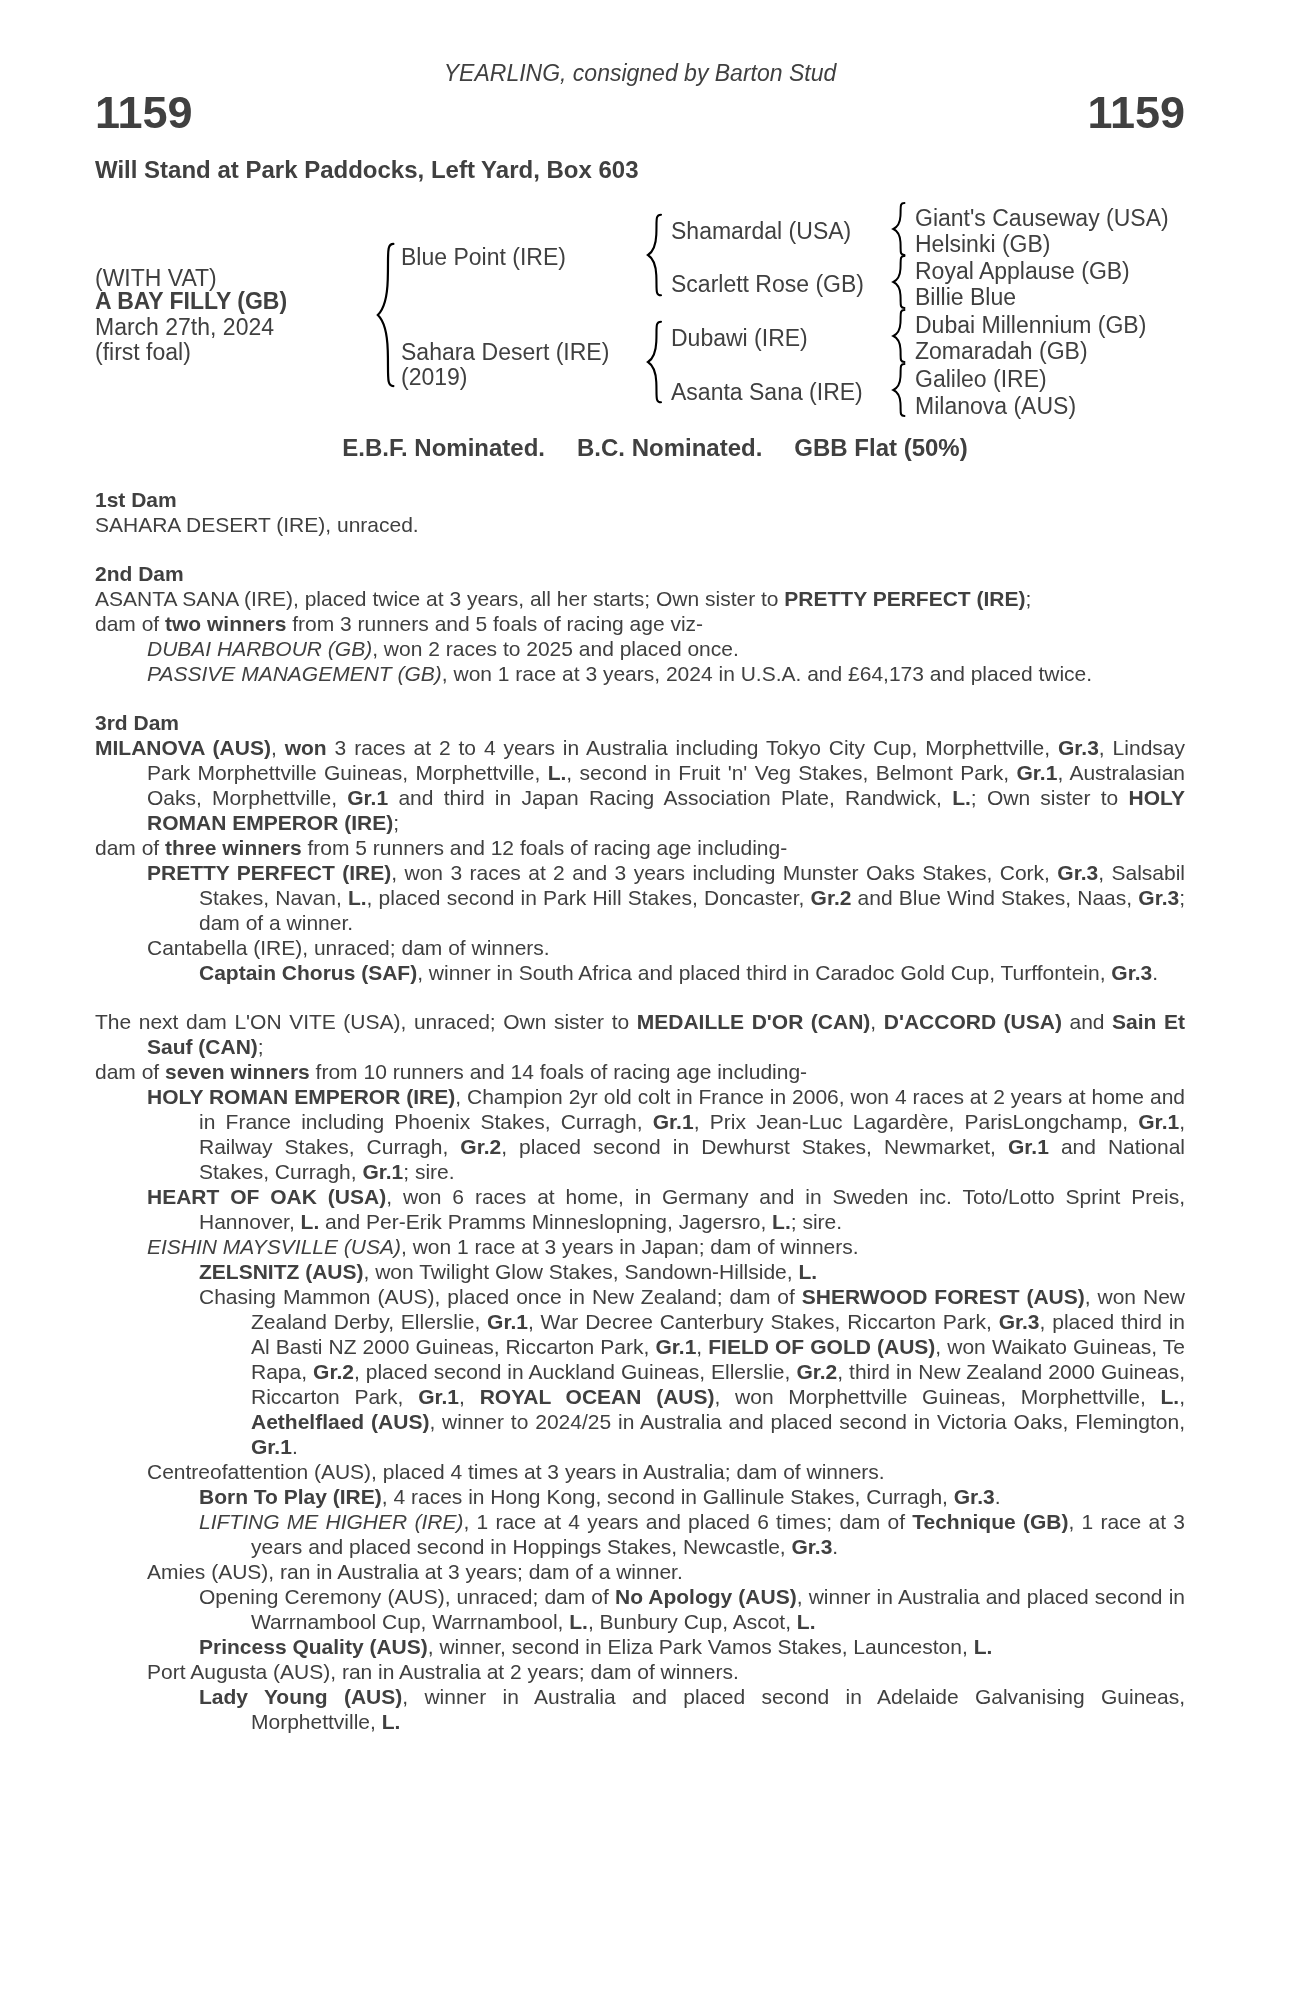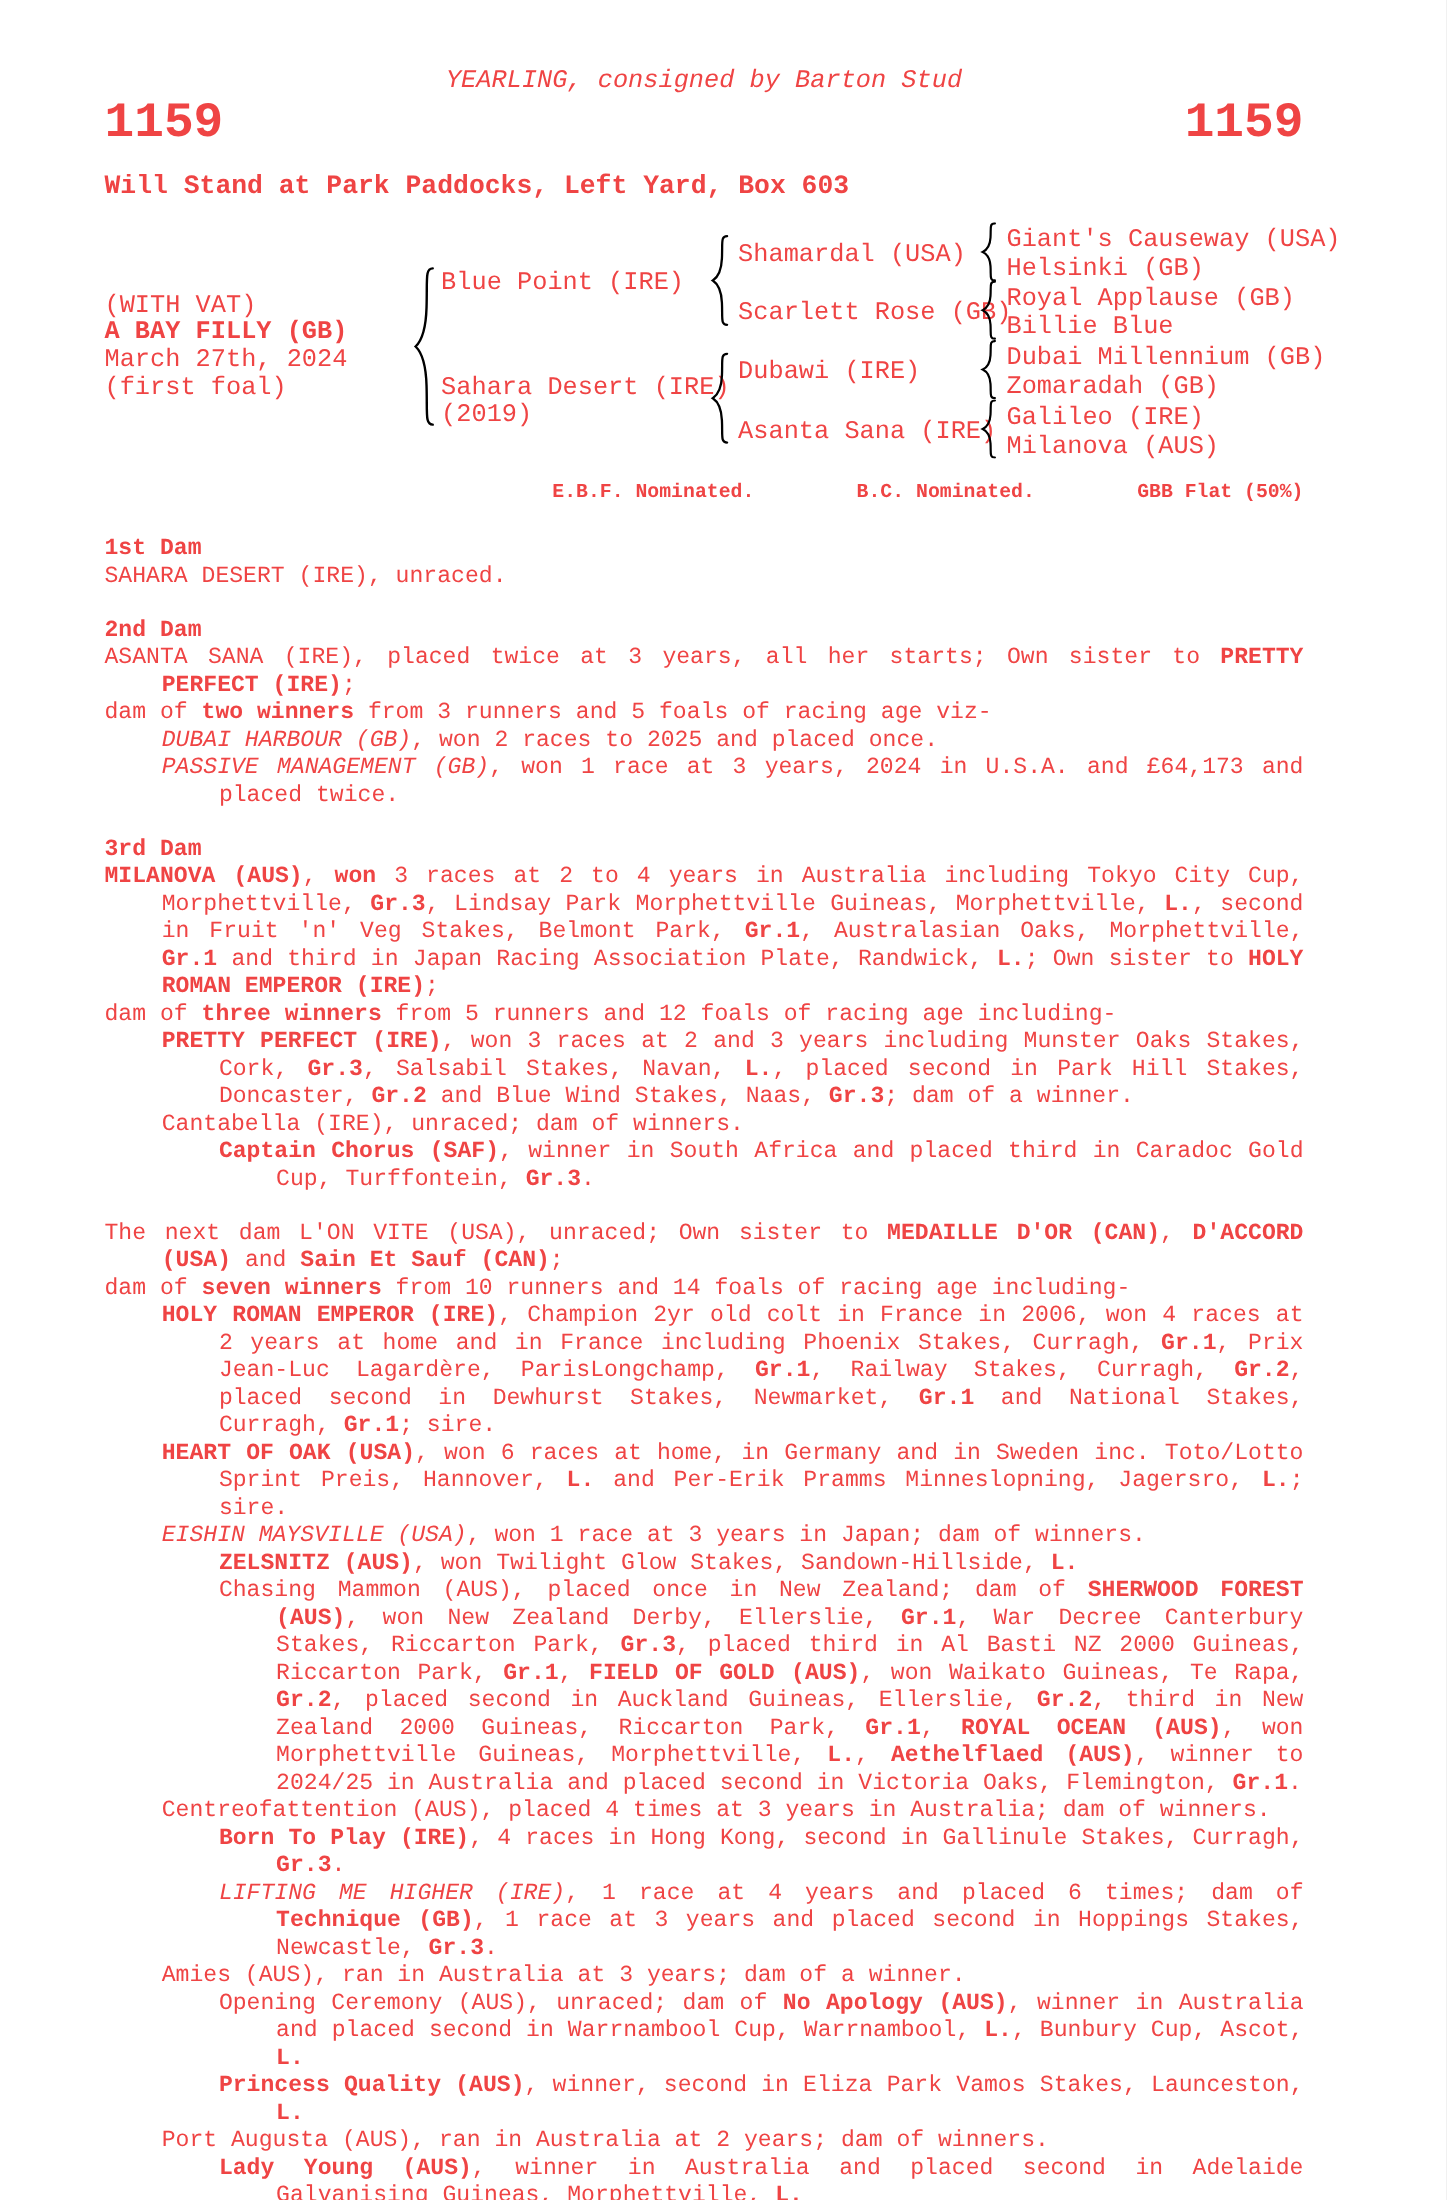--- a/index.html
+++ b/index.html
@@ -8,8 +8,8 @@
     width:1315px; height:2000px;
     margin:0 auto;
     background:#ffffff;
-    color:#ef4444;
-    font-family:Liberation Mono, monospace;
+    color:#404040;
+    font-family:Liberation Sans, sans-serif;
     box-sizing:border-box;
     padding:60px 130px 0 95px;
     overflow:hidden;

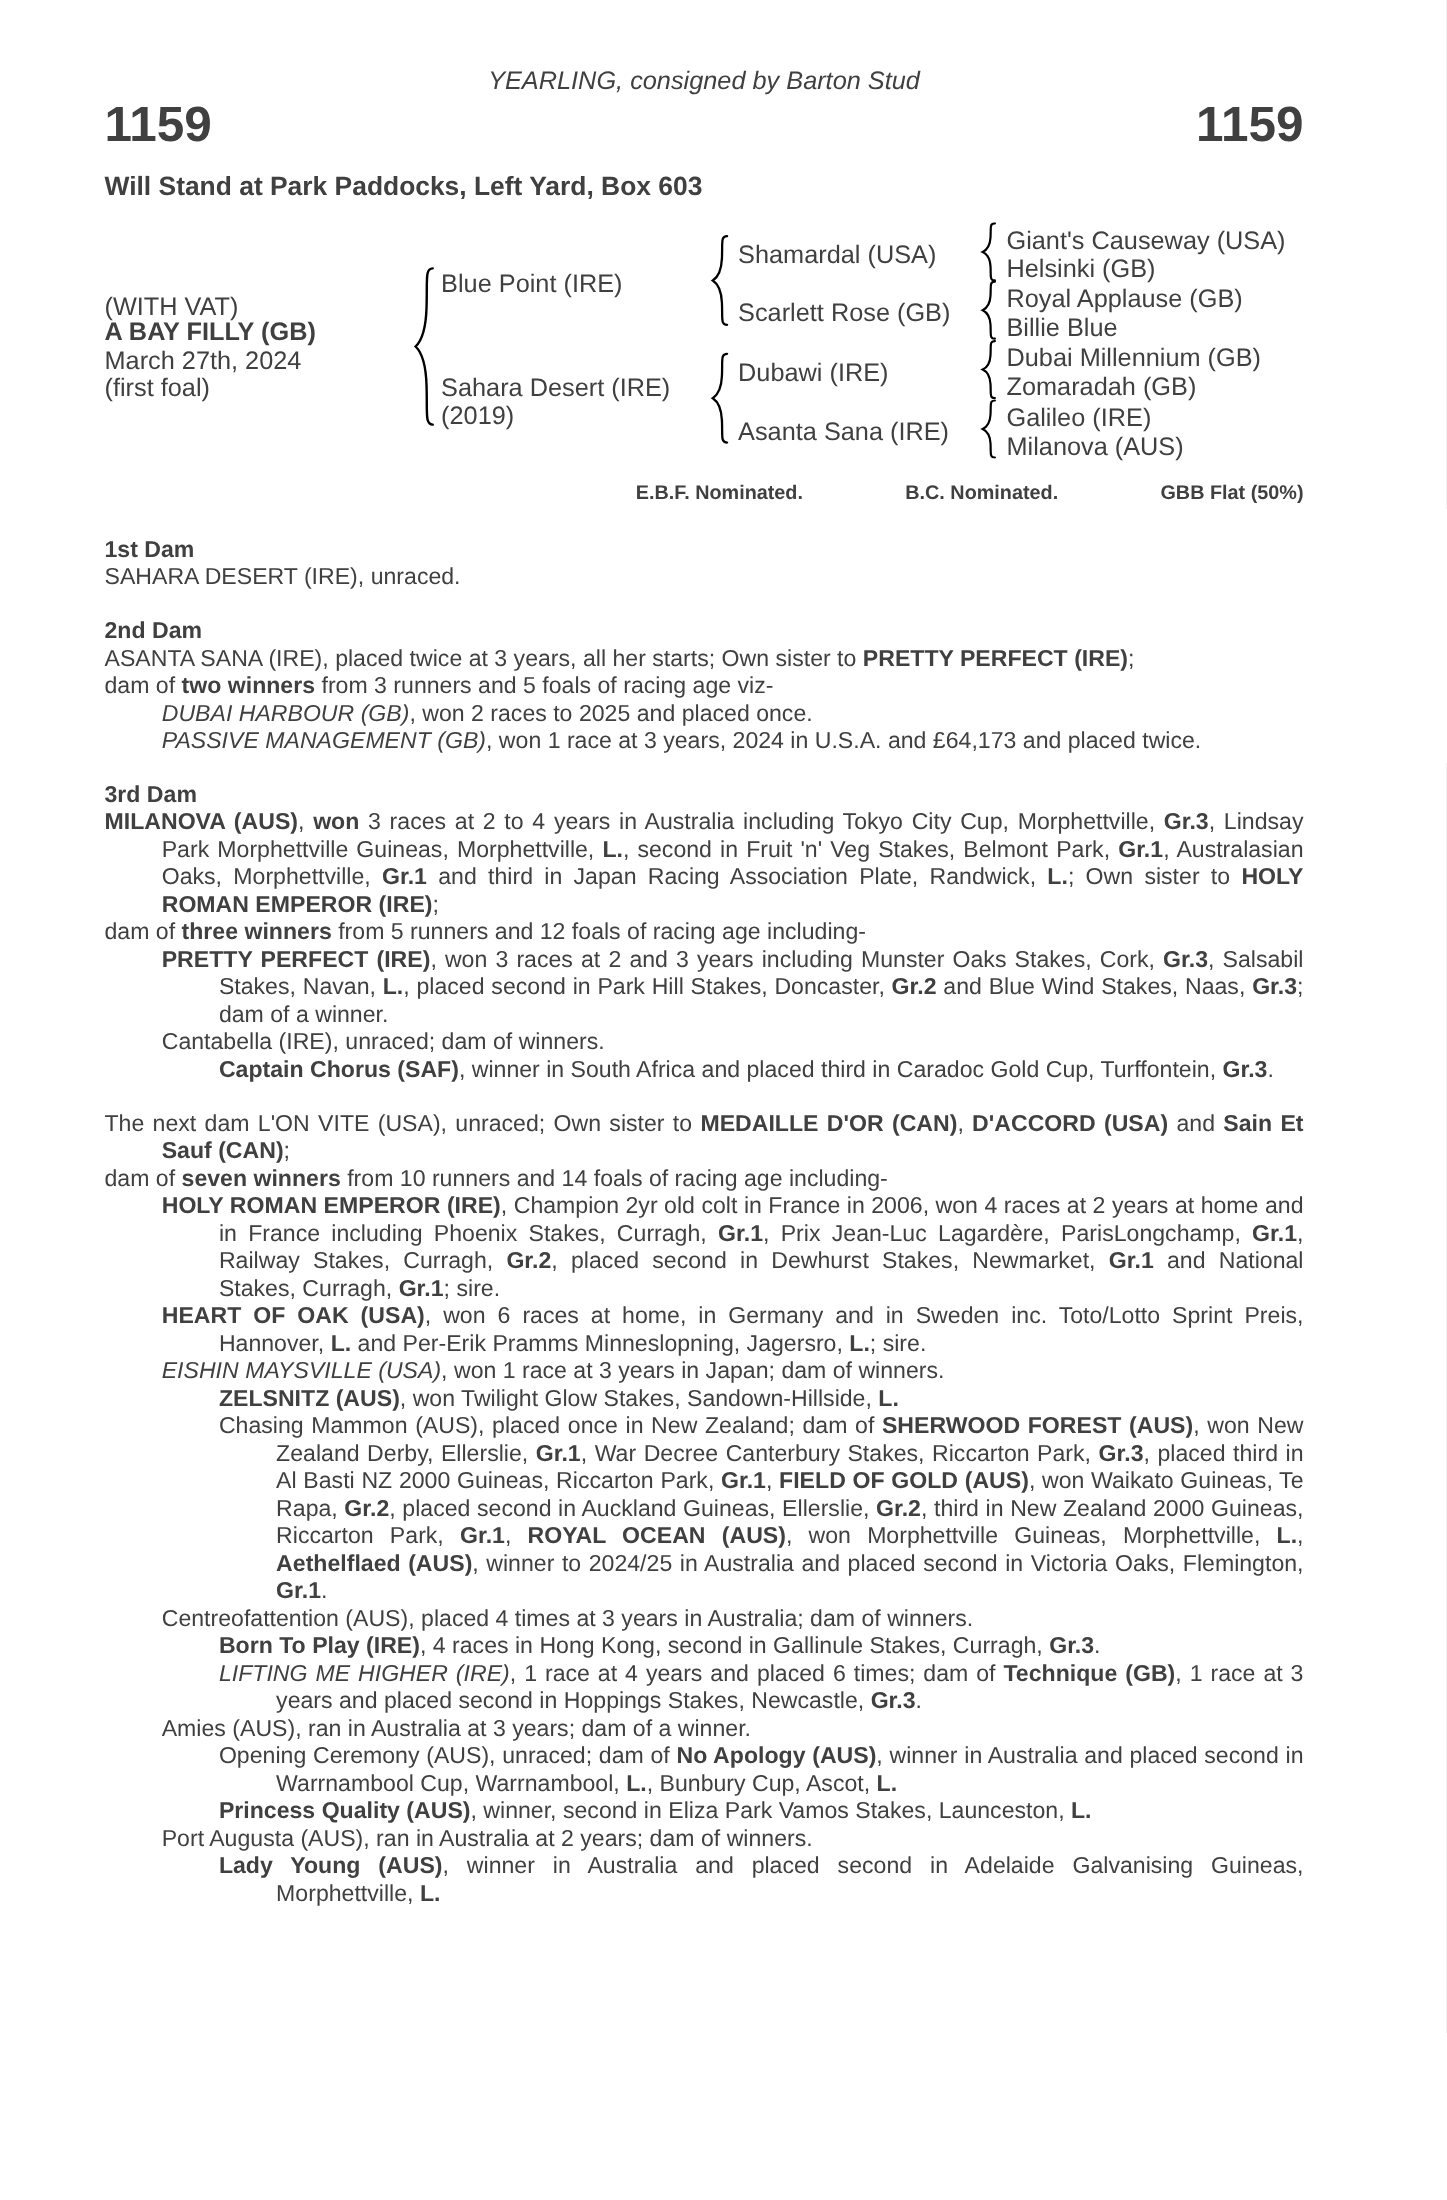--- a/index.html
+++ b/index.html
@@ -49,12 +49,12 @@
   
   .noms {
     display:flex;
-    justify-content:flex-end;
-    gap:93px;
+    justify-content:center;
+    gap:32px;
     padding-left:30px;
     margin-top:14px;
     font-weight:bold;
-    font-size:18px;
+    font-size:24px;
     line-height:26px;
   }
   

